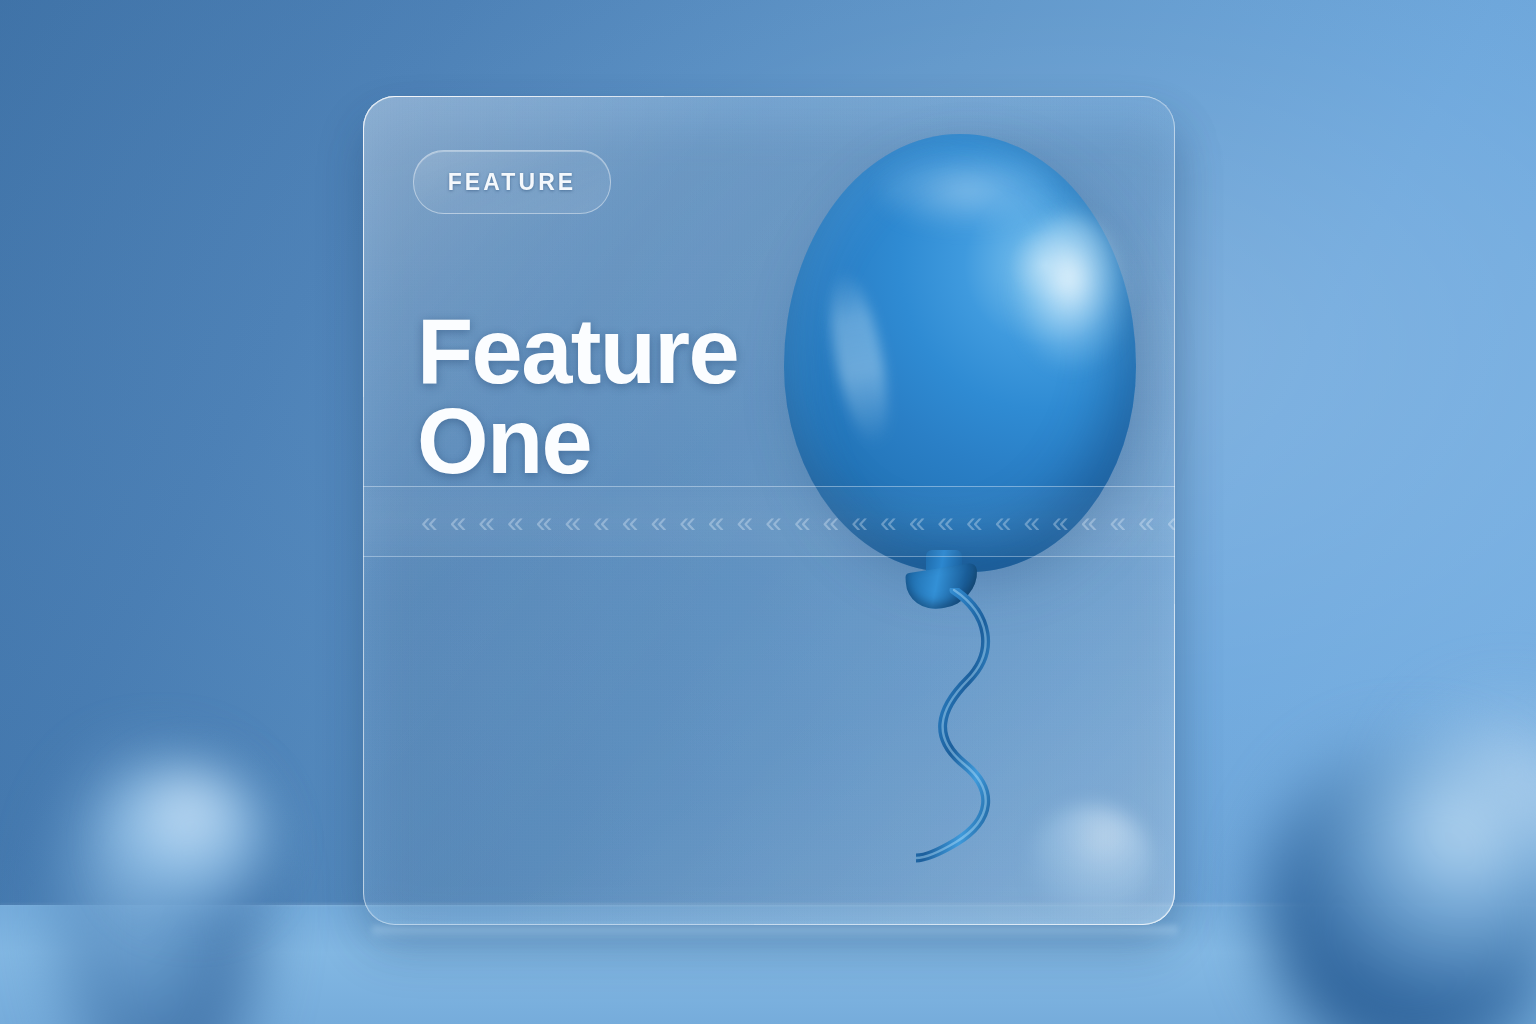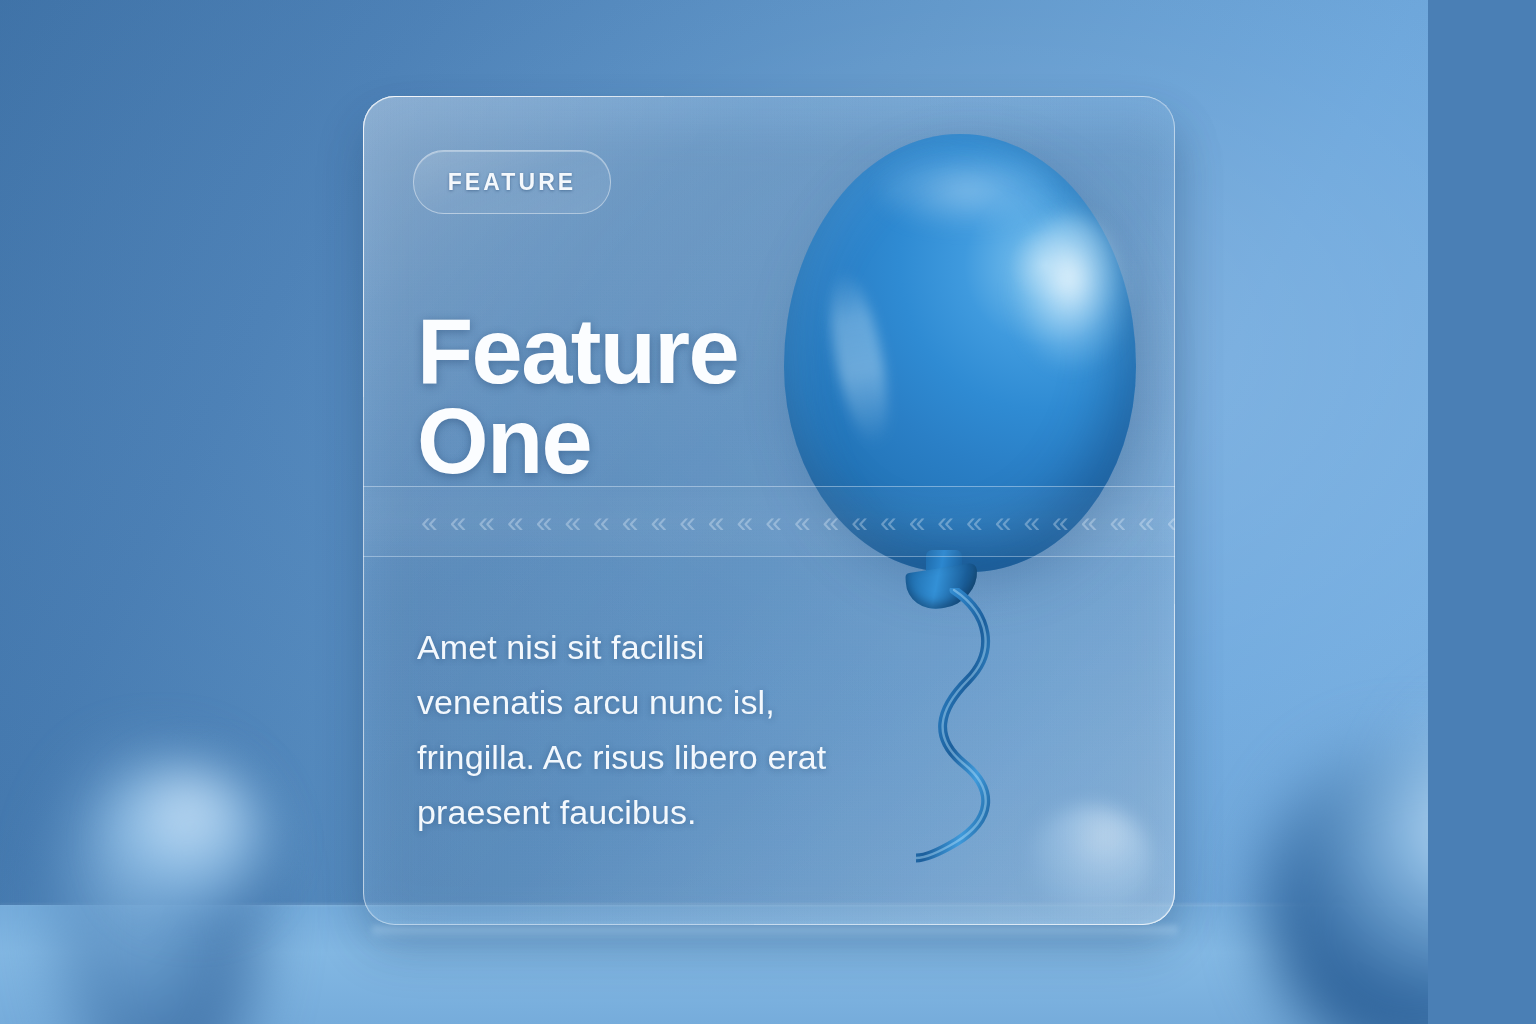--- a/index.html
+++ b/index.html
@@ -10,7 +10,7 @@
 
   #stage {
     position: relative;
-    width: 1428px;
+    width: 1536px;
     height: 1024px;
     overflow: hidden;
     font-family: "Liberation Sans", sans-serif;

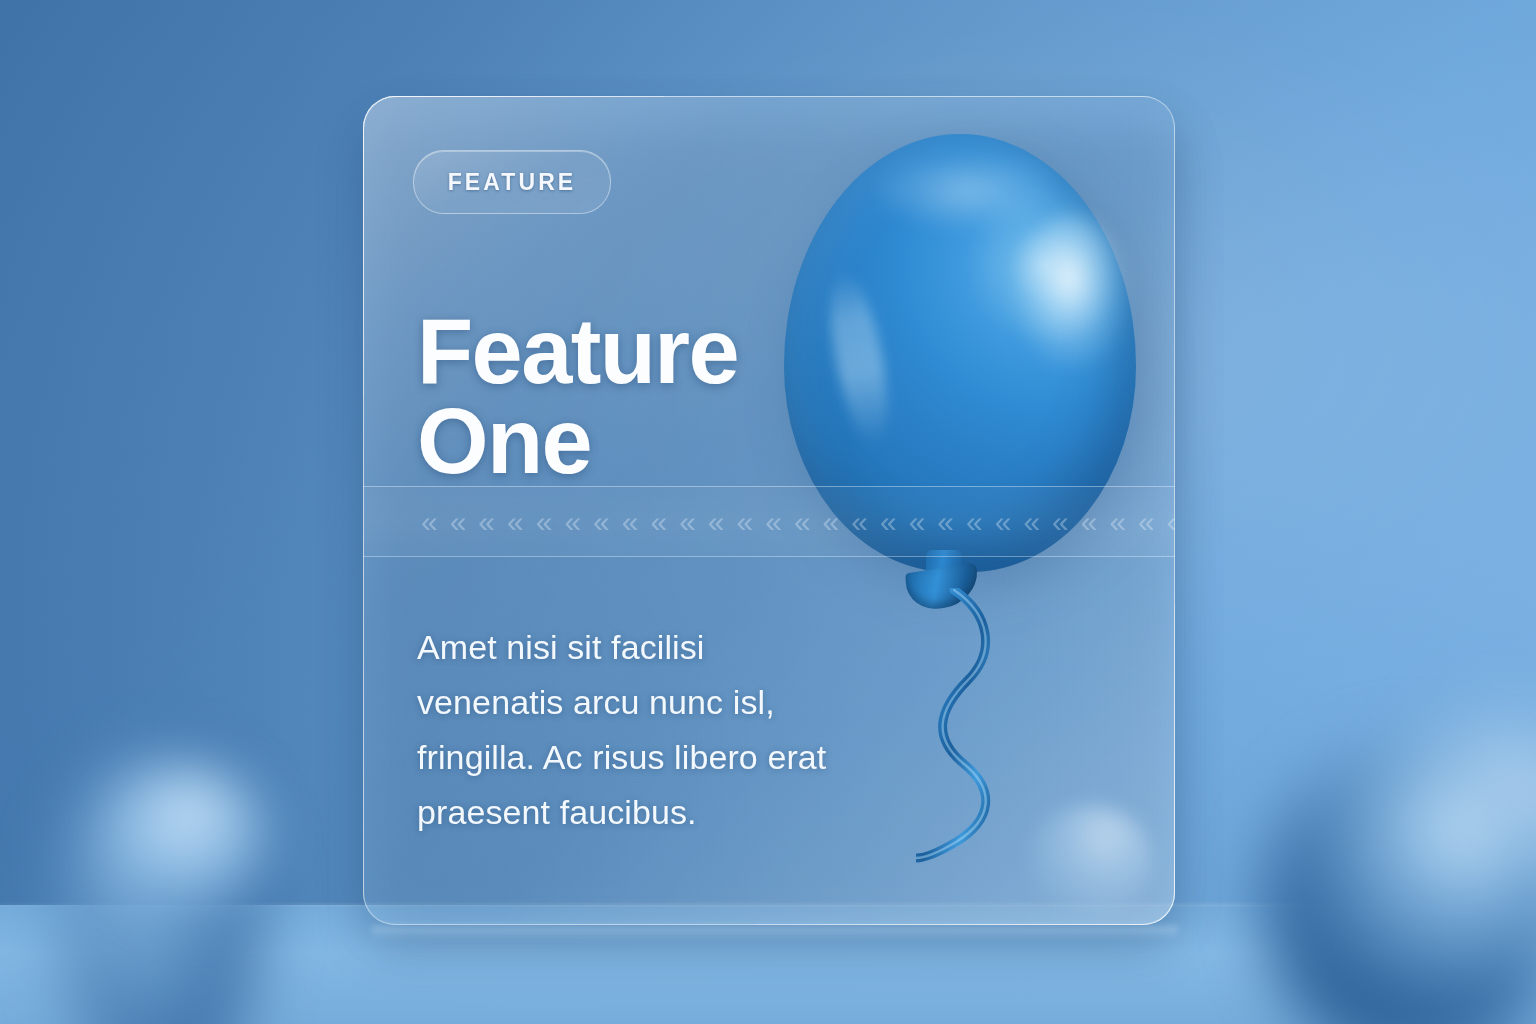--- a/index.html
+++ b/index.html
@@ -415,7 +415,6 @@
         <div class="chevron-row" id="chevron-row">««««««««««««««««««««««««««««««</div>
       </div>
 
-      <p class="card-body">Amet nisi sit facilisi venenatis arcu nunc isl, fringilla. Ac risus libero erat praesent faucibus.</p>
     </div>
 
     <div class="glass-rim-tl"></div>

